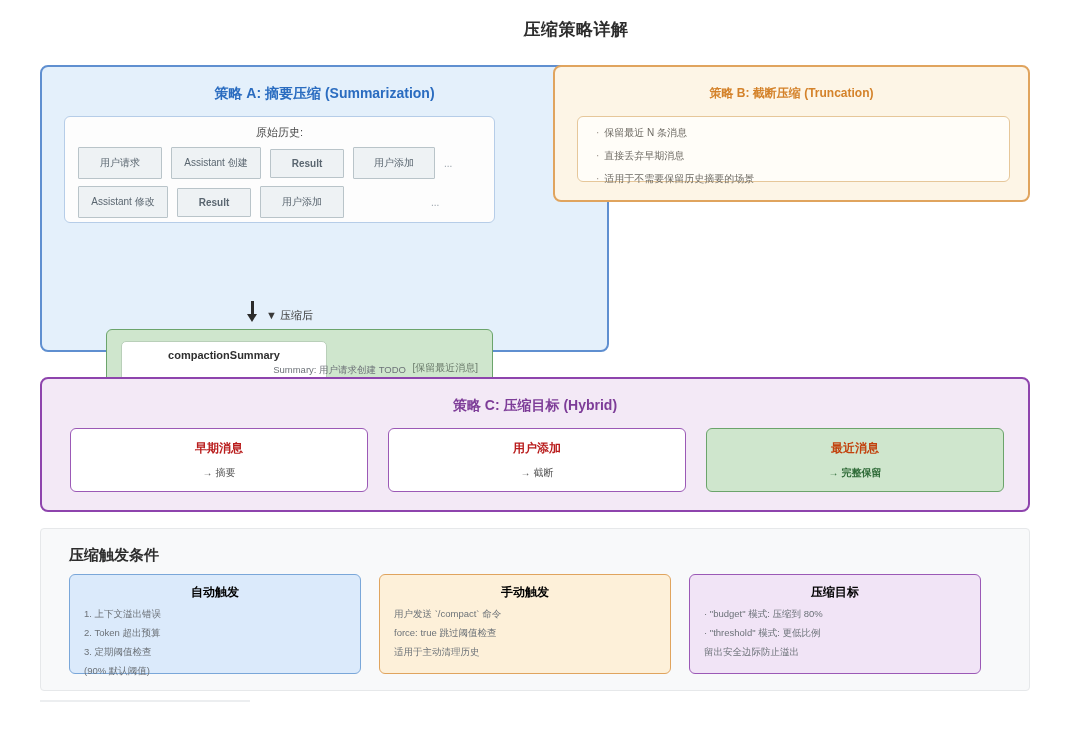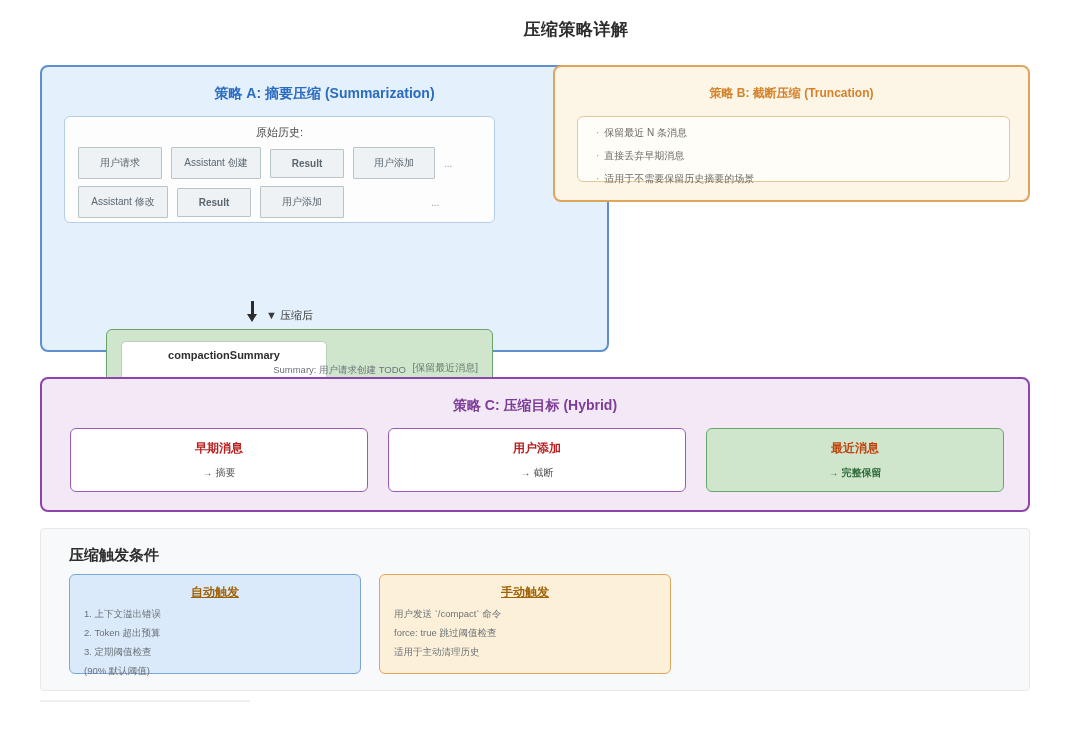--- a/index.html
+++ b/index.html
@@ -154,9 +154,8 @@
   .trig-card.orange{background:#fdf0d9;border:1px solid #e0a45e;}
   .trig-card.purple{background:#f1e4f6;border:1px solid #9b59b6;}
   .trig-card-title{
-    text-align:center;font-size:12px;font-weight:bold;color:#a16207;
+    text-align:center;font-size:12px;font-weight:bold;color:#000000;
     margin-bottom:8px;
-    text-decoration:underline;
   }
   .trig-line{font-size:9.5px;color:#6c7278;margin-bottom:8px;line-height:1.15;}
 

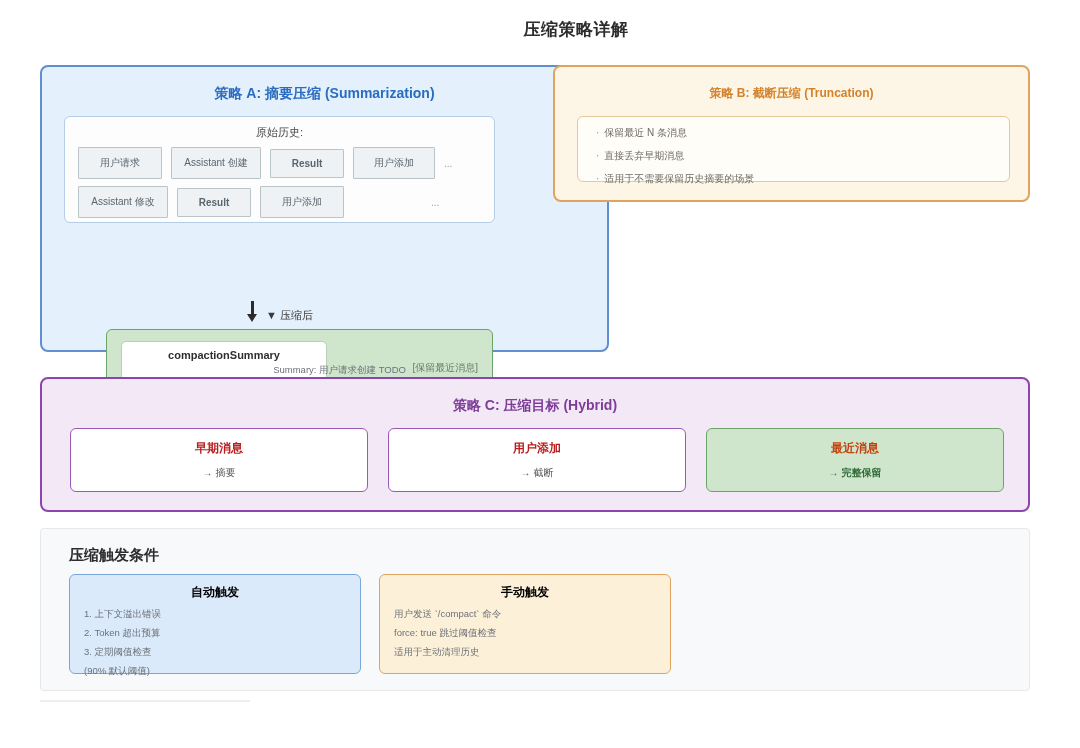--- a/index.html
+++ b/index.html
@@ -260,6 +260,12 @@
         <div class="trig-line">适用于主动清理历史</div>
       </div>
 
+      <div class="trig-card purple">
+        <div class="trig-card-title">压缩目标</div>
+        <div class="trig-line">· "budget" 模式: 压缩到 80%</div>
+        <div class="trig-line">· "threshold" 模式: 更低比例</div>
+        <div class="trig-line">留出安全边际防止溢出</div>
+      </div>
 
     </div>
   </div>

